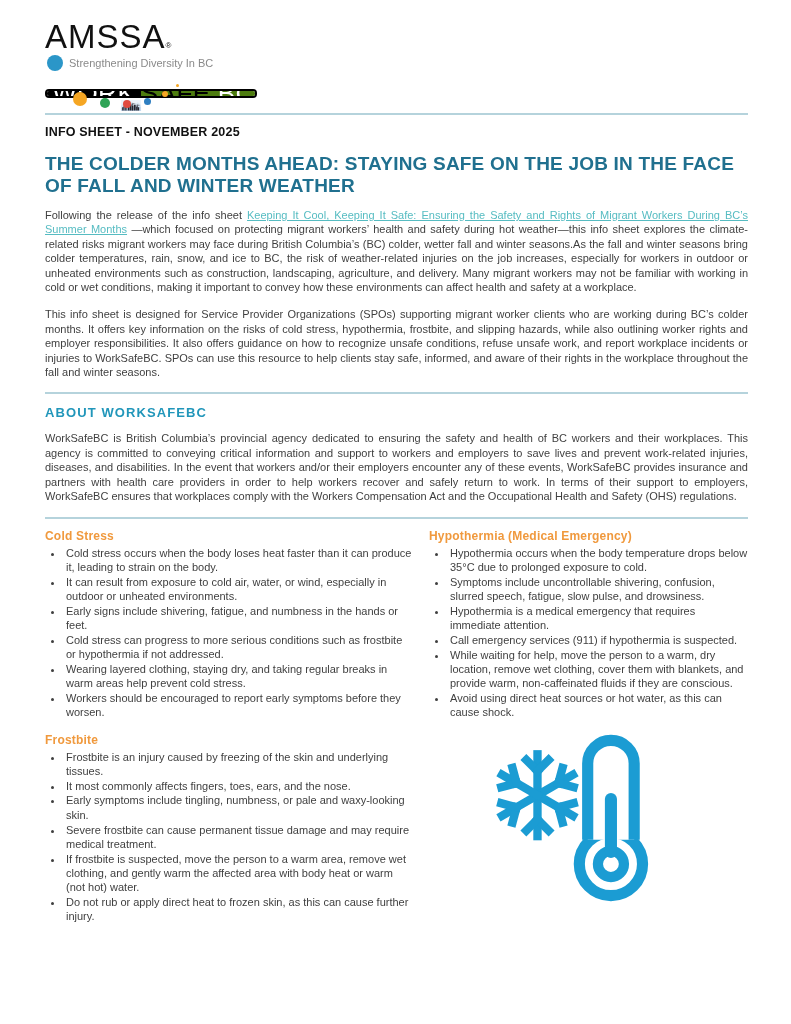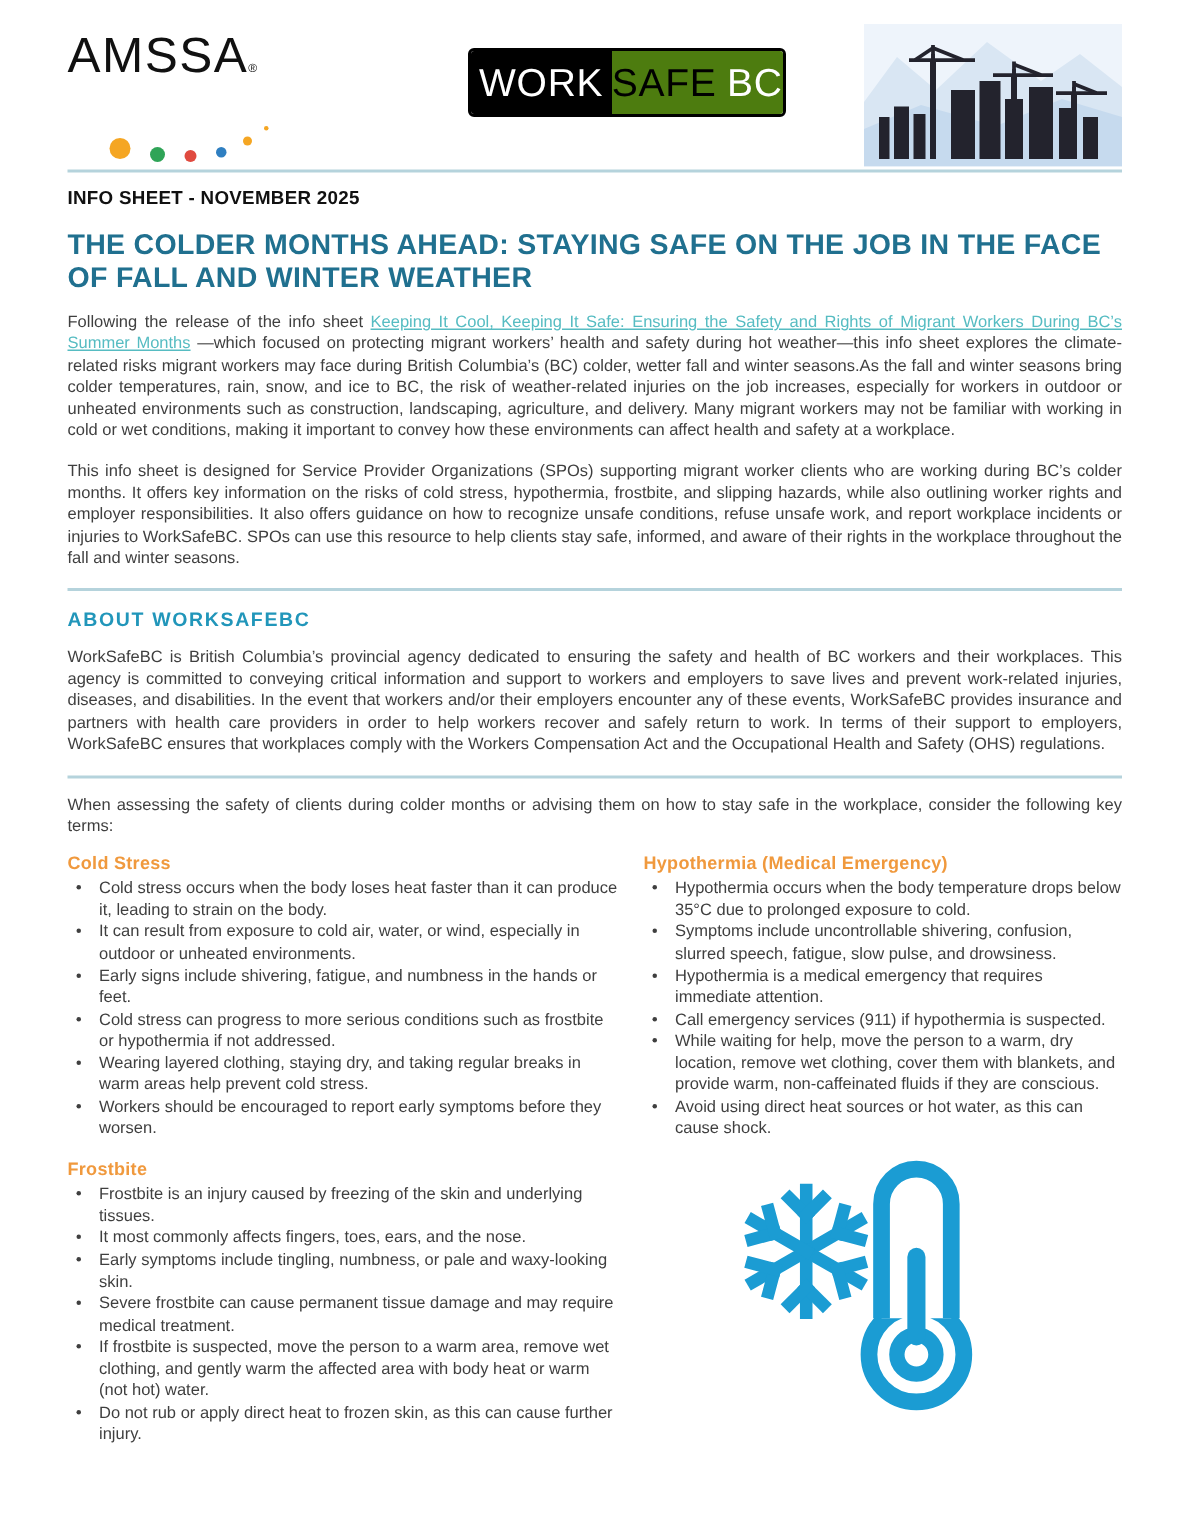--- a/index.html
+++ b/index.html
@@ -13,7 +13,7 @@
   .page { width: 791px; height: 1024px; padding: 14px 43px 0 45px; position: relative; }
 
   
-  .header { display: flex; align-items: flex-start; justify-content: space-between; height: 97px; }
+  .header { display: flex; align-items: flex-start; justify-content: space-between; height: 97px; flex-direction: column; }
   .amssa-logo { position: relative; width: 215px; height: 92px; margin-top: 6px; }
   .amssa-name { font-size: 33px; letter-spacing: 1px; color: #111; font-weight: 400; line-height: 1; }
   .amssa-reg { font-size: 8px; vertical-align: baseline; color: #111; }

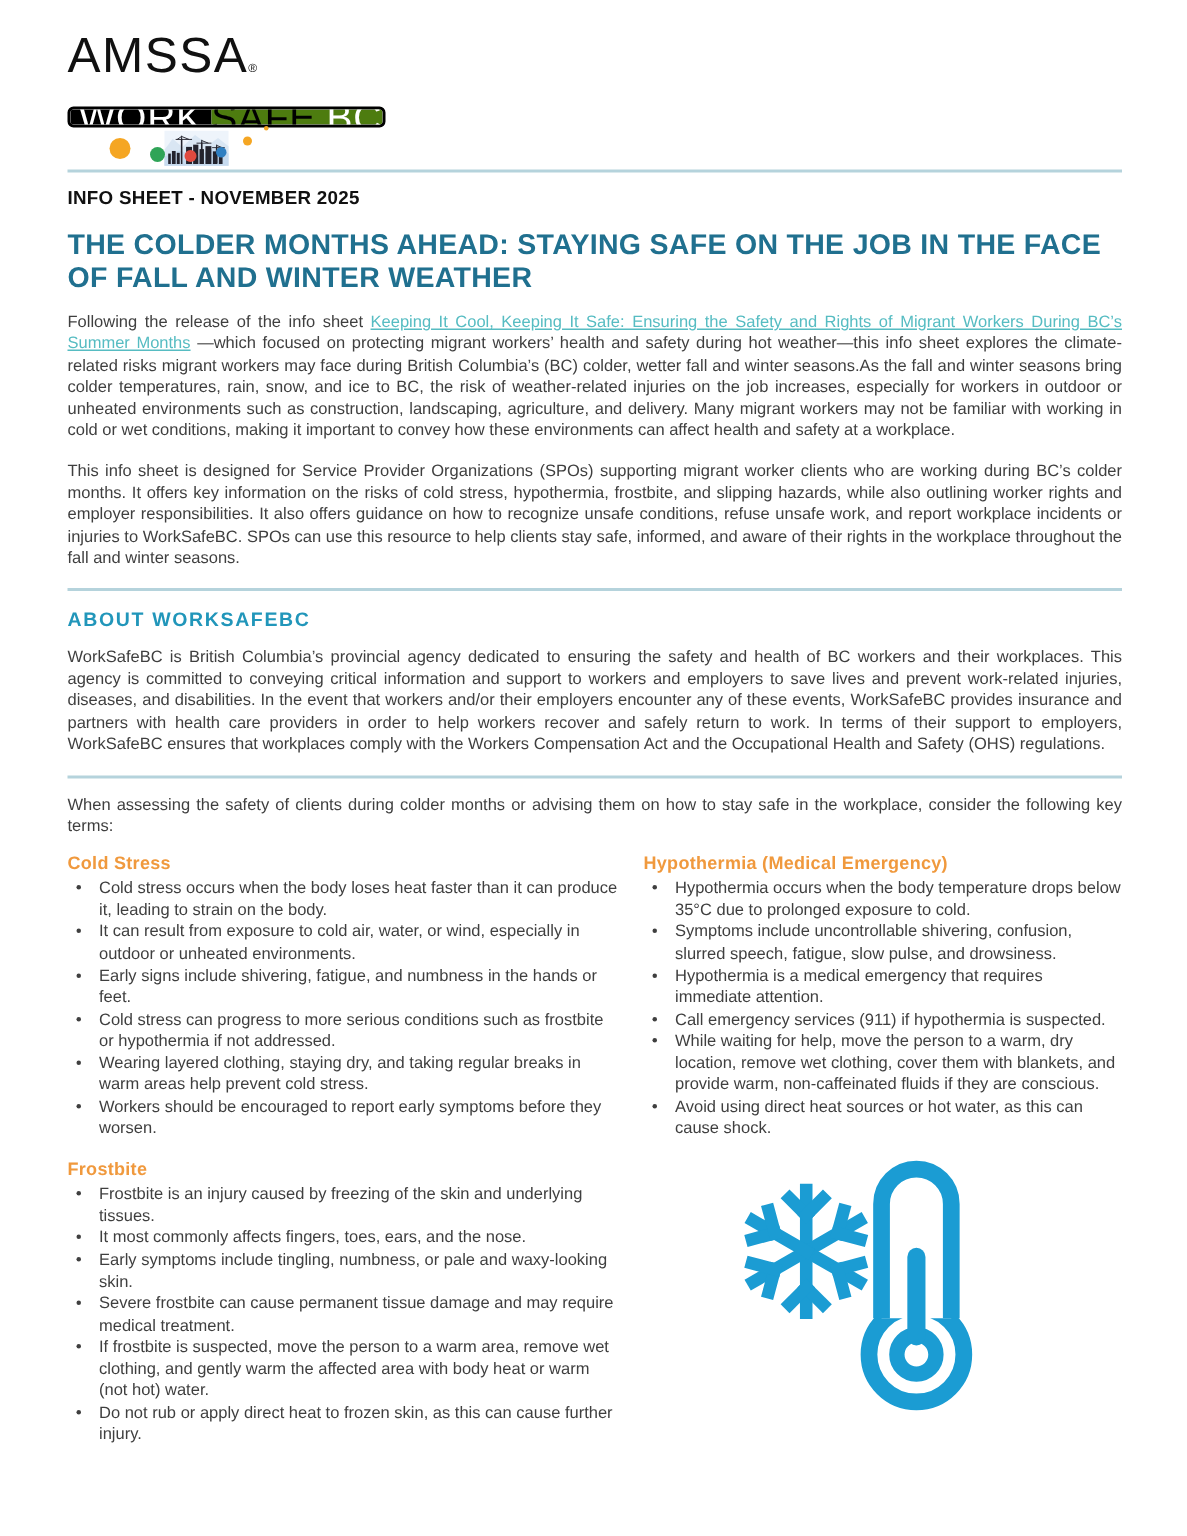--- a/index.html
+++ b/index.html
@@ -68,6 +68,10 @@
     <div class="amssa-logo">
       <div>
         <span class="amssa-name">AMSSA</span><span class="amssa-reg">®</span>
+      </div>
+      <div class="amssa-tagline-row">
+        <span class="amssa-bigdot"></span>
+        <span class="amssa-tagline">Strengthening Diversity In BC</span>
       </div>
       <span class="dot d1"></span>
       <span class="dot d2"></span>

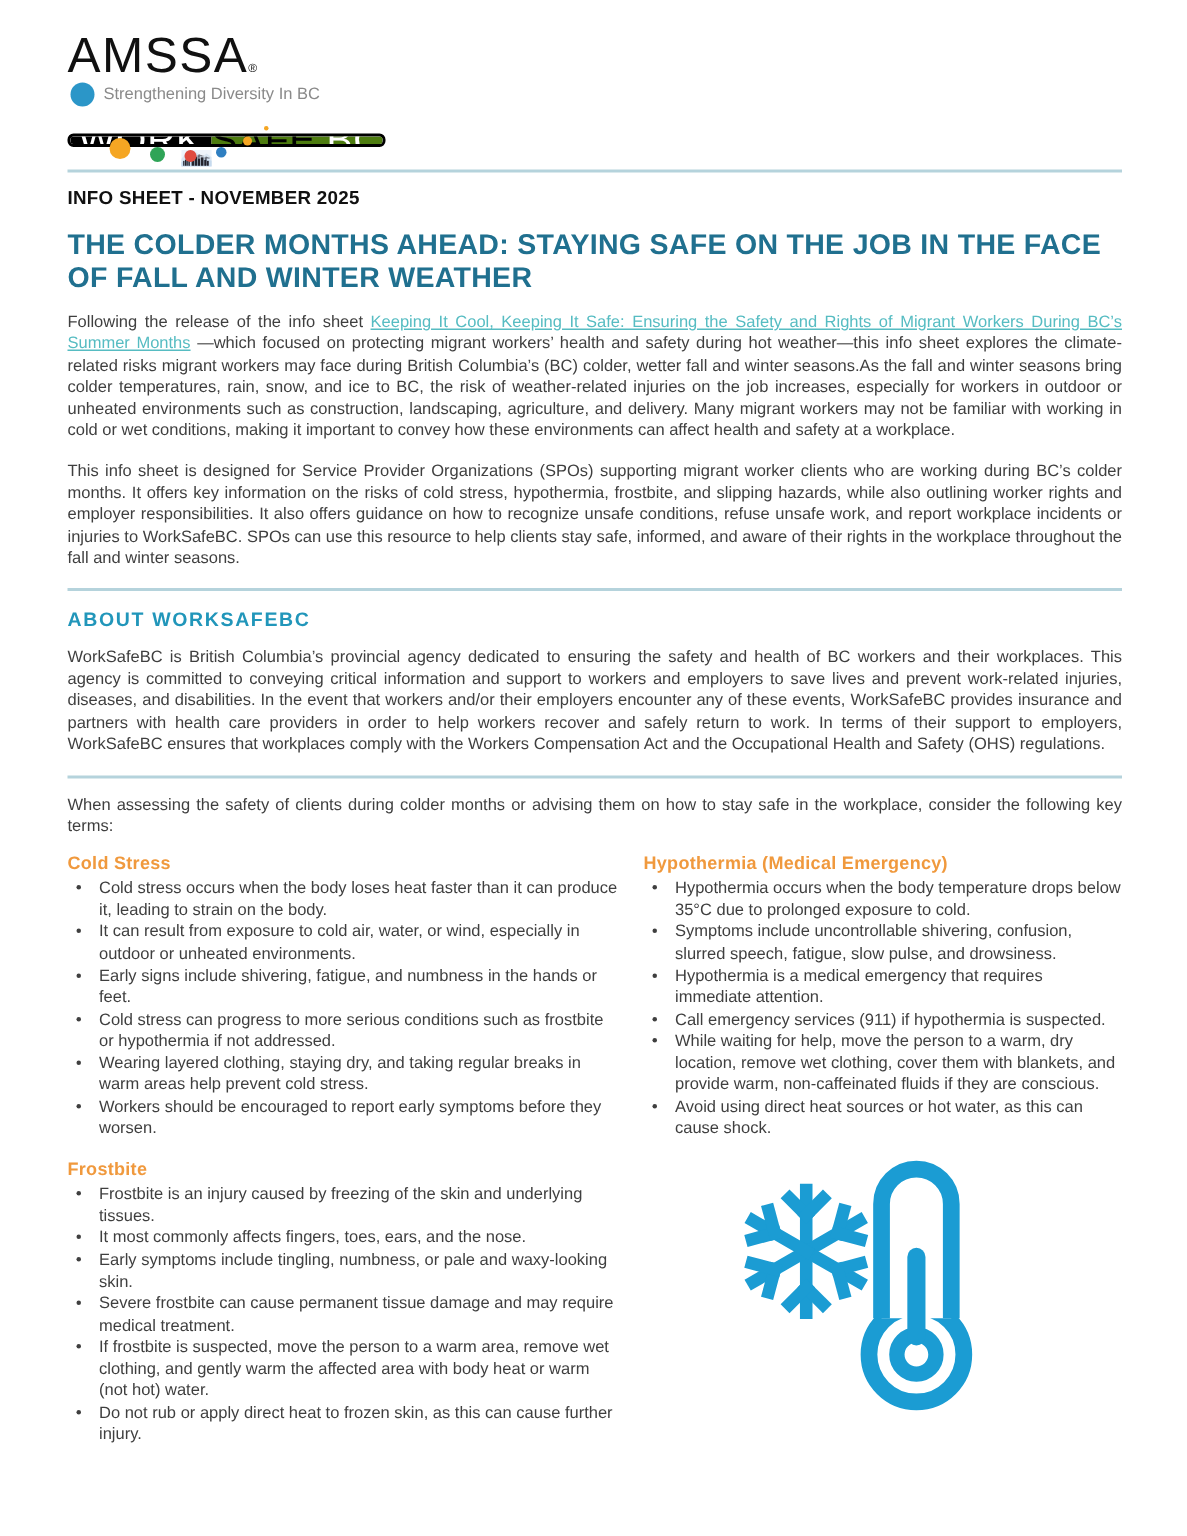--- a/index.html
+++ b/index.html
@@ -146,7 +146,6 @@
 
   <hr class="rule section-rule">
 
-  <p class="body-p">When assessing the safety of clients during colder months or advising them on how to stay safe in the workplace, consider the following key terms:</p>
 
   <div class="columns">
 

